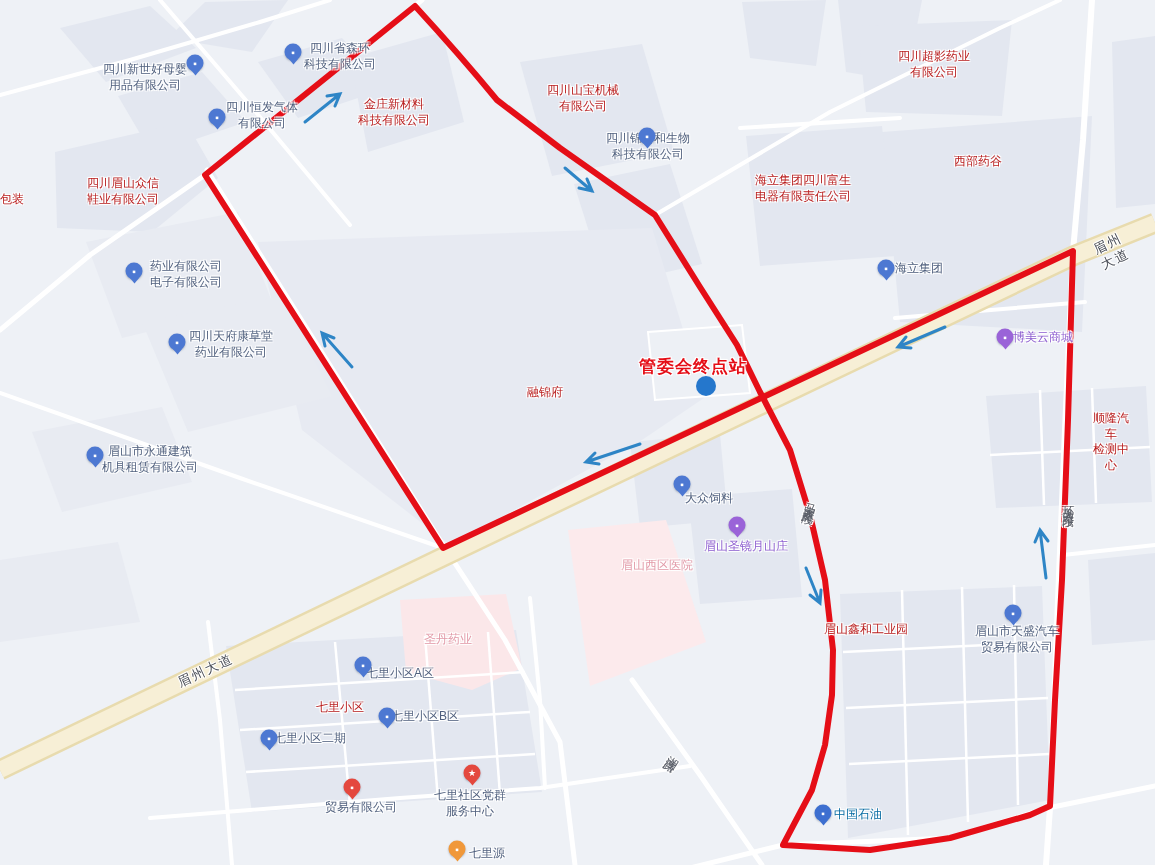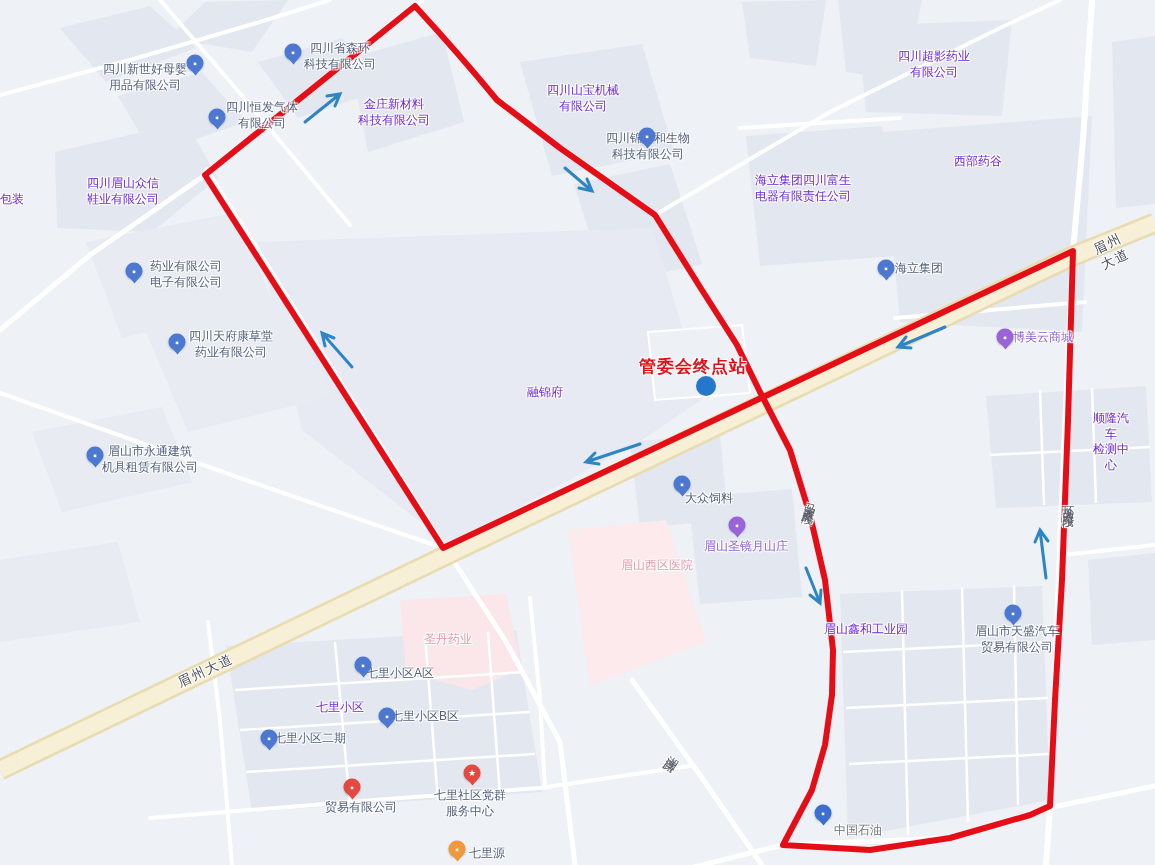--- a/index.html
+++ b/index.html
@@ -9,7 +9,7 @@
   .lbl{position:absolute;transform:translate(-50%,-50%);font-size:12px;line-height:1.3;
        color:#50607e;text-align:center;white-space:pre-line;
        text-shadow:-1px -1px 0 #fff,1px -1px 0 #fff,-1px 1px 0 #fff,1px 1px 0 #fff,0 0 3px #fff;}
-  .area{color:#6d28d9;}
+  .area{color:#b91c1c;}
   .pinklbl{color:#e29aa8;}
   .purplelbl{color:#8e5fd0;}
   .petrolbl{color:#737373;margin-top:16px;}

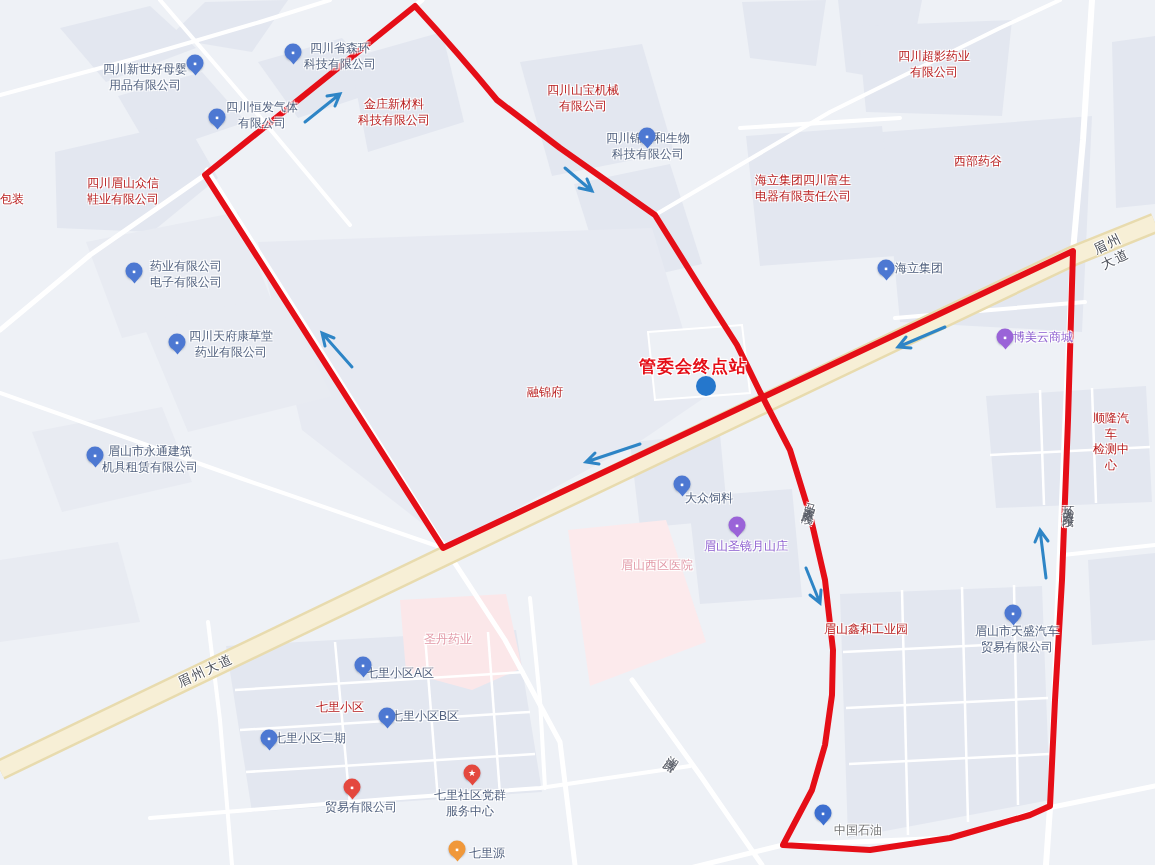--- a/index.html
+++ b/index.html
@@ -12,7 +12,7 @@
   .area{color:#b91c1c;}
   .pinklbl{color:#e29aa8;}
   .purplelbl{color:#8e5fd0;}
-  .petrolbl{color:#737373;margin-top:16px;}
+  .petrolbl{color:#0369a1;}
   .annot{color:#e50e17;font-weight:bold;font-size:17px;letter-spacing:1px;}
   .roadlbl{color:#5a5e68;font-size:12px;}
   .roadlbl.big{color:#474b55;font-size:13px;letter-spacing:2px;}

